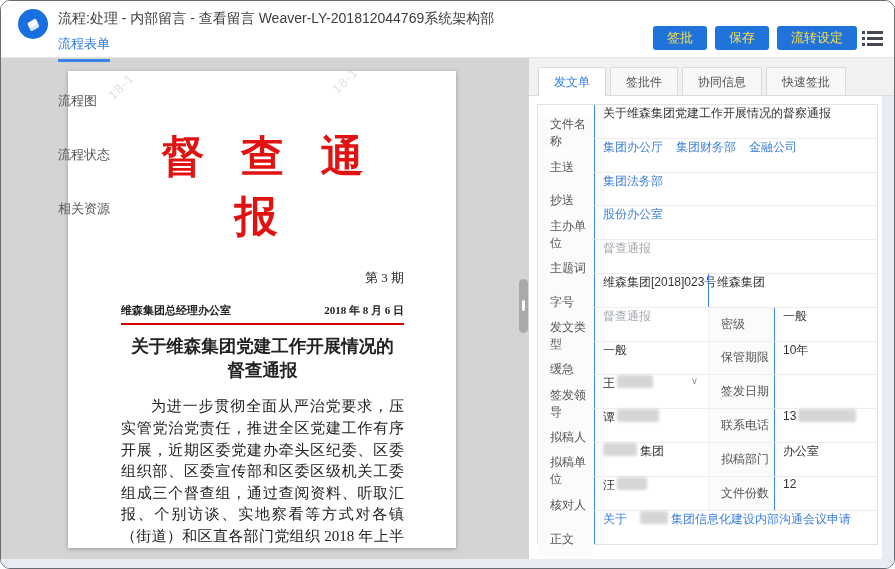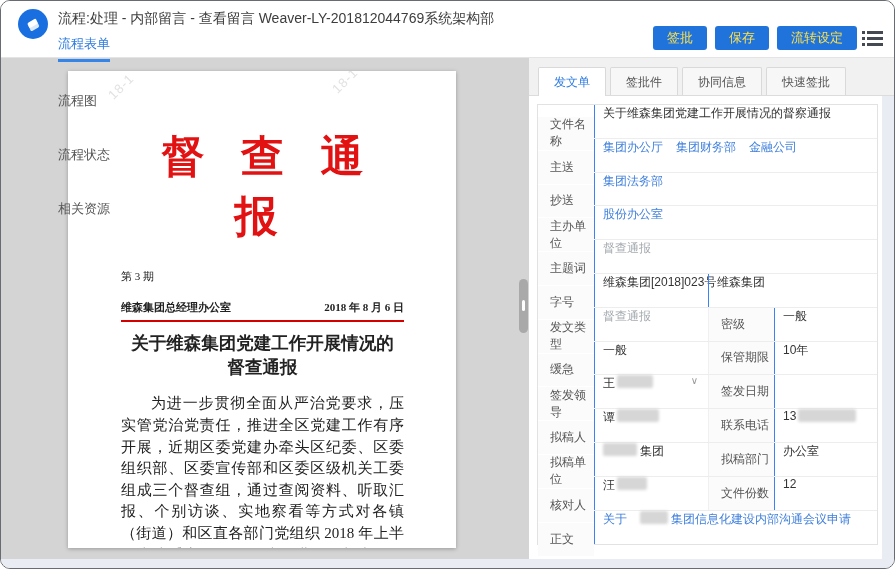--- a/index.html
+++ b/index.html
@@ -27,7 +27,7 @@
   .wm2{left:262px;top:2px;}
   .page-inner{padding:28px 52px 0 53px;position:relative;}
   .masthead{text-align:center;font-size:43px;font-weight:bold;color:#e31212;letter-spacing:.30em;text-indent:.30em;line-height:1.4;margin-top:28px;}
-  .issue{text-align:left;font-size:11px;margin-top:22px;}
+  .issue{text-align:right;font-size:13px;margin-top:22px;}
   .issuer-row{display:flex;justify-content:space-between;font-size:11px;font-weight:bold;margin-top:16px;}
   .redline{border:none;border-top:2.5px solid #d40000;margin:5px 0 0 0;}
   .doc-title{text-align:center;font-size:17.5px;font-weight:bold;line-height:24px;margin-top:9px;}

